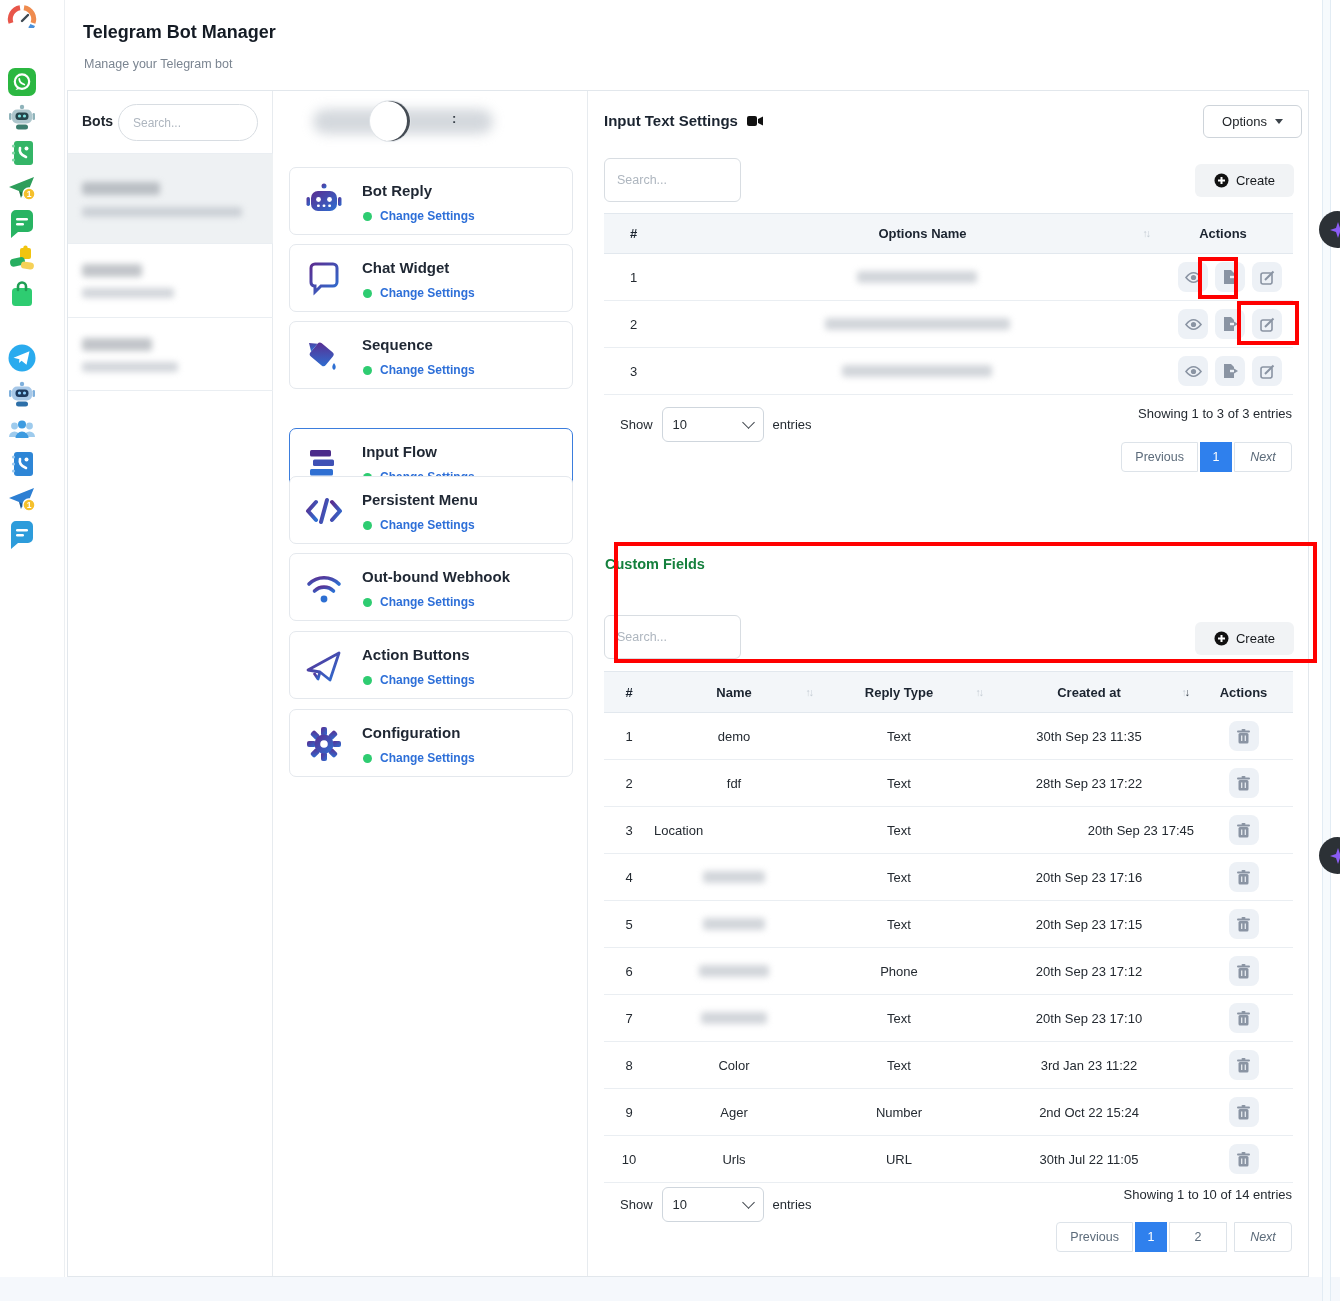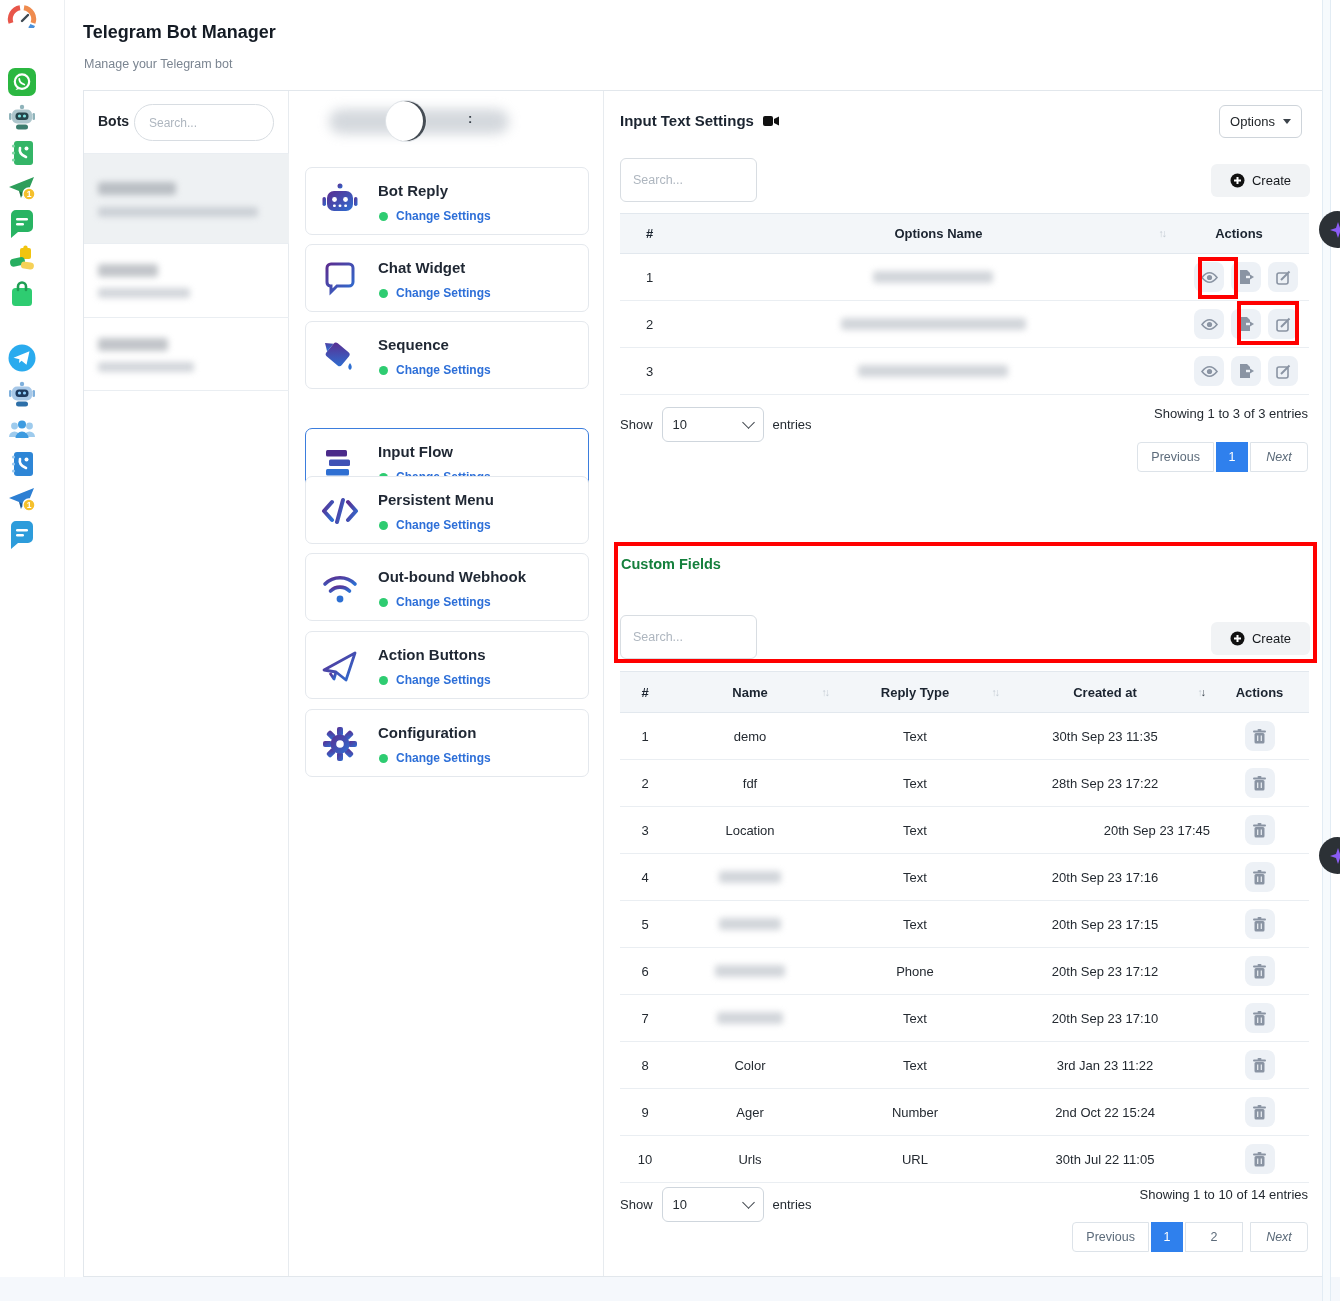--- a/index.html
+++ b/index.html
@@ -16,7 +16,7 @@
   .page-subtitle{left:84px;top:57px;font-size:12.5px;color:#7b8591;}
 
   
-  .main-card{left:83px;top:90px;width:1242px;height:1187px;background:#fff;border:1px solid #e2e7ec;}
+  .main-card{left:67px;top:90px;width:1242px;height:1187px;background:#fff;border:1px solid #e2e7ec;}
   .bots-col{left:0;top:0;width:205px;height:100%;border-right:1px solid #e7ebef;}
   .settings-col{left:205px;top:0;width:315px;height:100%;border-right:1px solid #e7ebef;}
   .content-col{left:520px;top:0;width:721px;height:100%;}

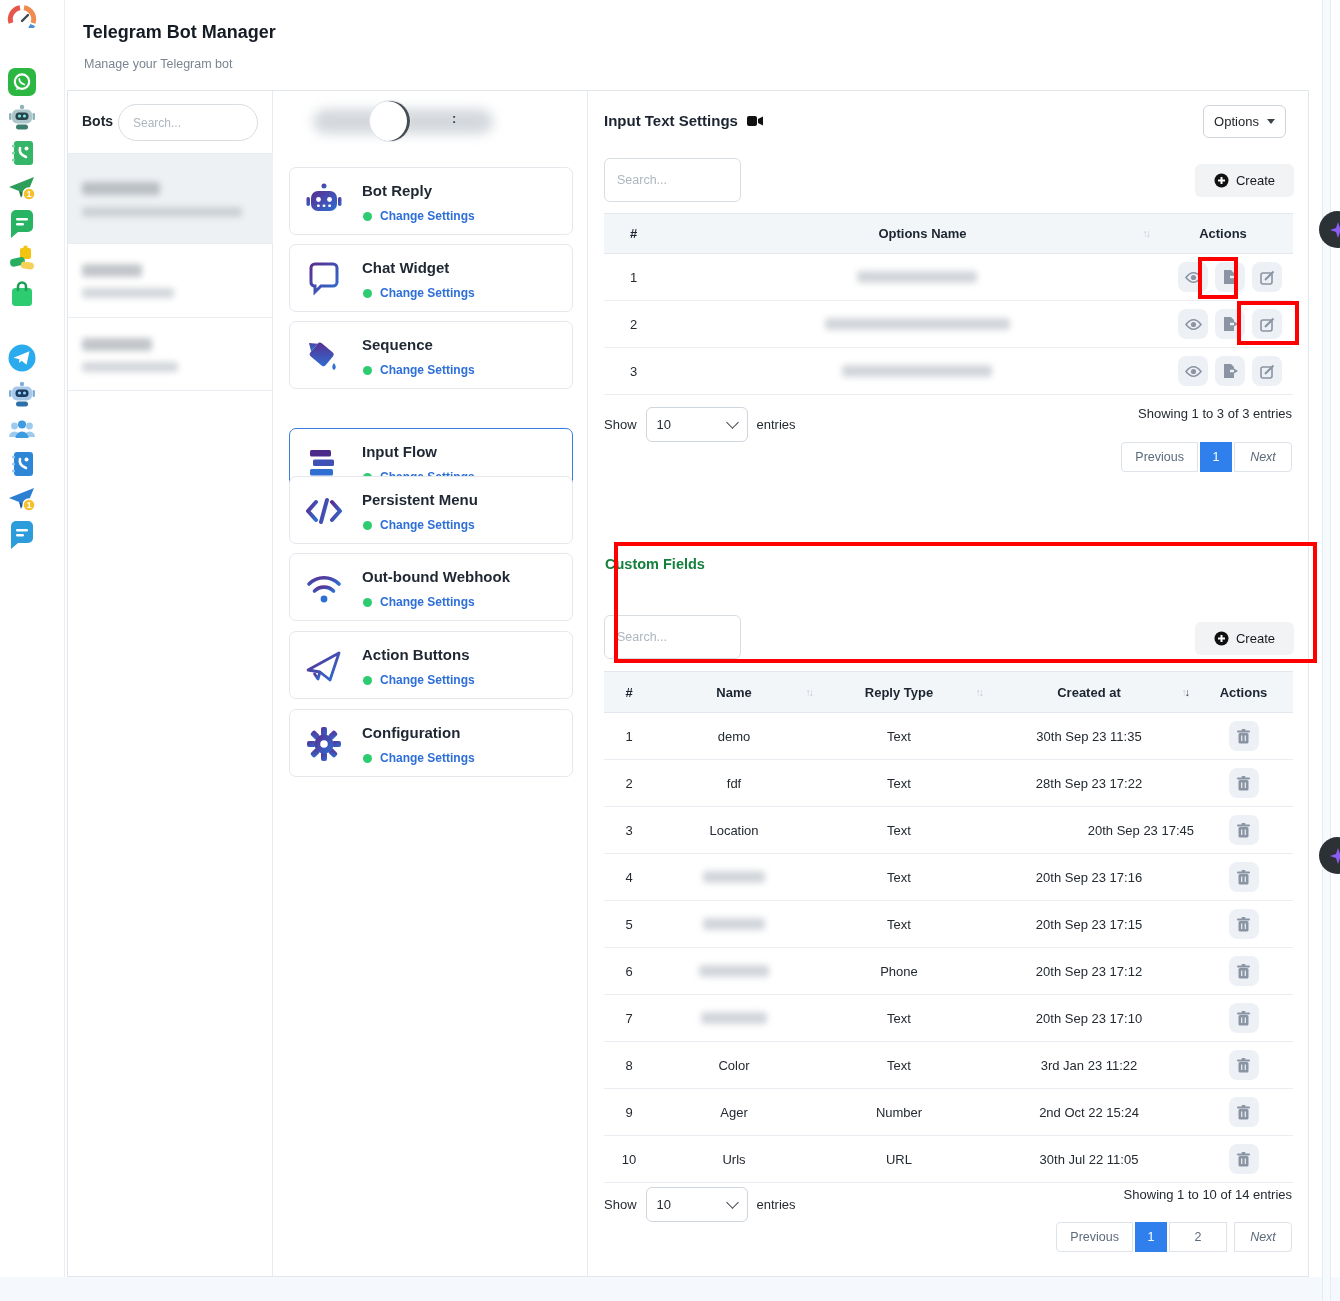--- a/index.html
+++ b/index.html
@@ -397,7 +397,7 @@
           <polygon points="11,5 16,2.5 16,11.5 11,9" fill="#111"></polygon>
         </svg>
     </div>
-    <button class="abs btn-outline" style="left:615px;top:14px;width:83px;height:33px">
+    <button class="abs btn-outline" style="left:615px;top:14px;width:99px;height:33px">
       <span>Options</span>
         <span class="caret"></span>
     </button>

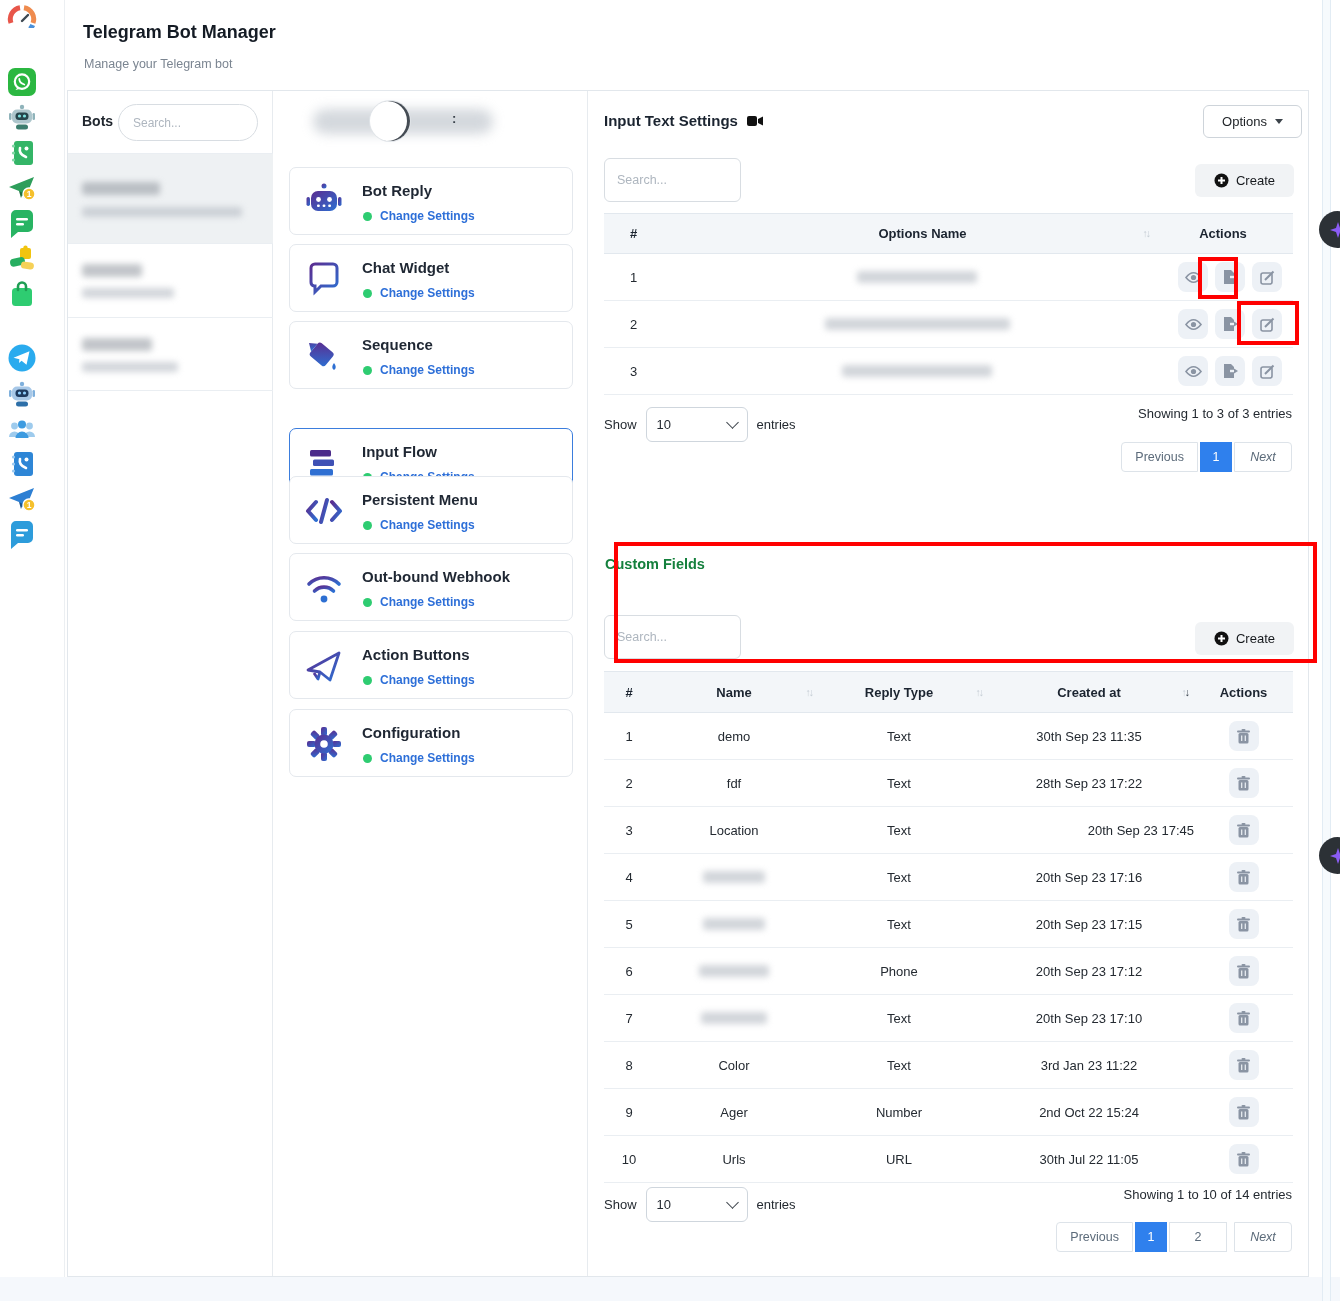--- a/index.html
+++ b/index.html
@@ -69,7 +69,7 @@
   .pbtn.first{border-radius:4px 0 0 4px;}
   .pbtn.last{border-radius:0 4px 4px 0;font-style:italic;}
   .pbtn.active{background:#2f80ed;border-color:#2f80ed;color:#fff;padding:0;width:30px;}
-  .show-row{display:flex;align-items:center;gap:9px;font-size:13px;color:#242a31;}
+  .show-row{display:flex;align-items:center;gap:9px;font-size:13px;color:#242a31;margin-left:16px;}
   .fake-select{width:80px;height:33px;border:1px solid #cfd6dd;border-radius:6px;display:flex;
       align-items:center;justify-content:space-between;padding:0 10px;font-size:13px;cursor:pointer;background:#fff;}
   .chev{width:8px;height:8px;border-right:1.8px solid #3c434a;border-bottom:1.8px solid #3c434a;

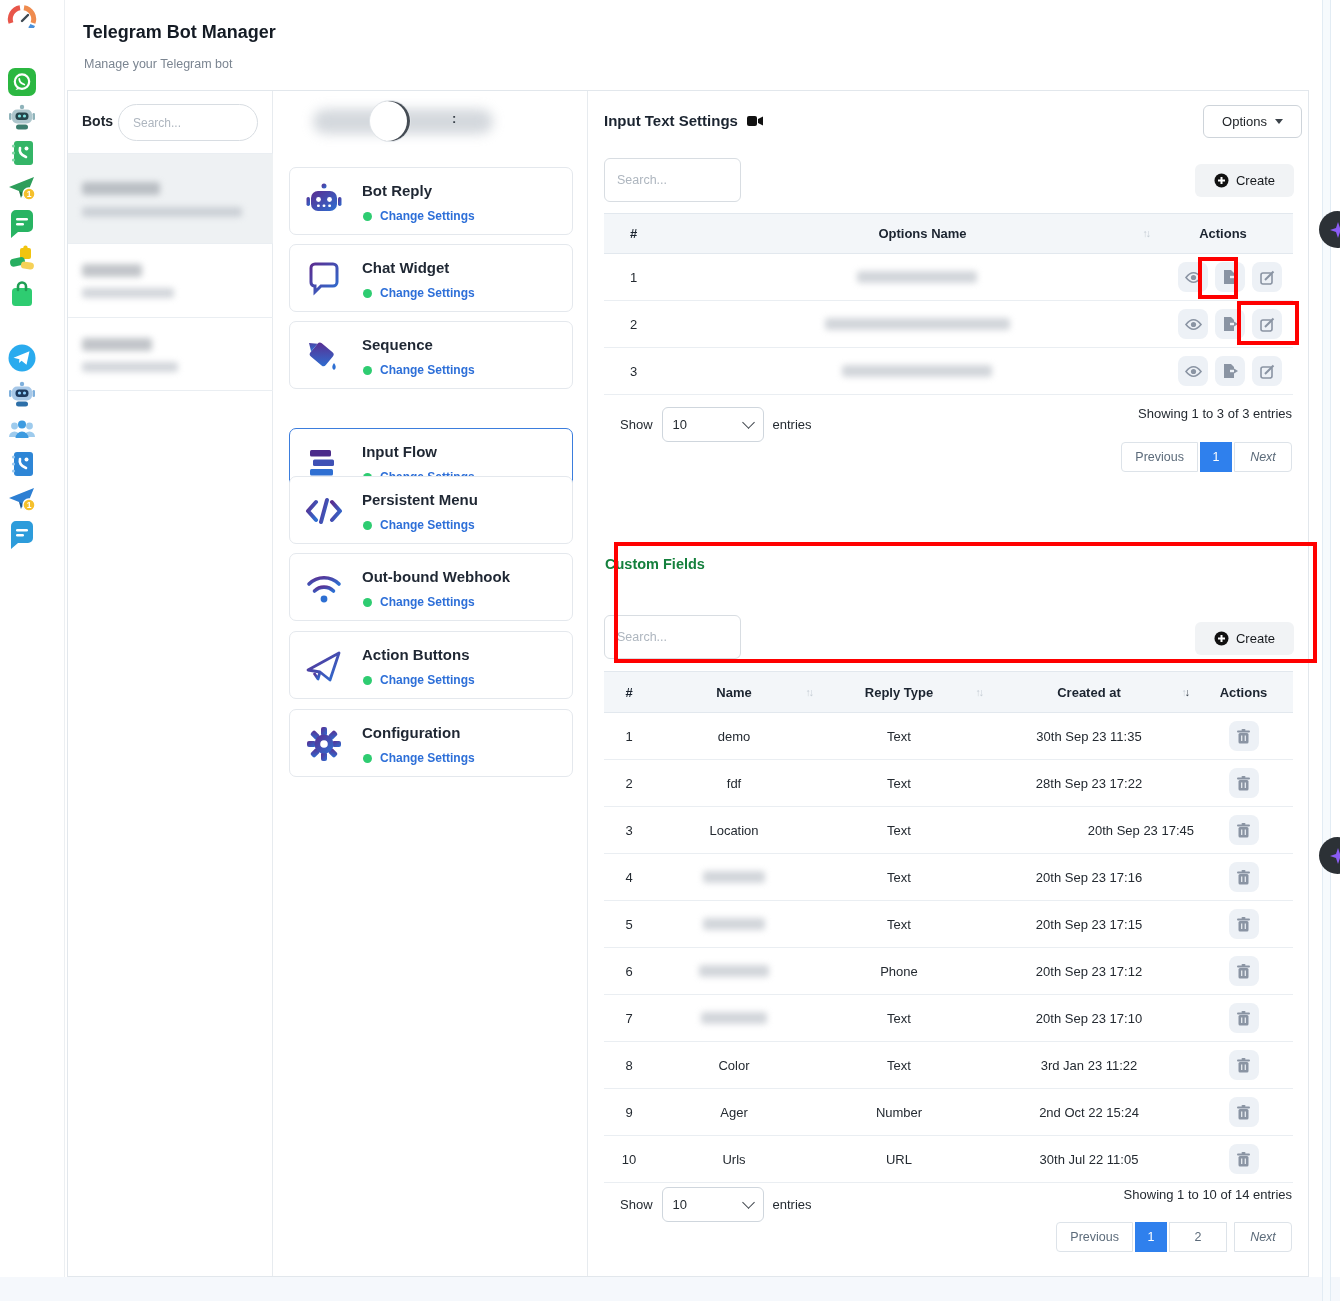--- a/index.html
+++ b/index.html
@@ -585,7 +585,7 @@
       </div>
       <div class="trow">
         <div style="width:50px;text-align:center">3</div>
-        <div style="width:160px;text-align:center">Location</div>
+        <div style="width:160px;text-align:left">Location</div>
         <div style="width:170px;text-align:center">Text</div>
         <div style="width:210px;text-align:right">20th Sep 23 17:45</div>
         <div style="flex:1;display:flex;justify-content:center">

